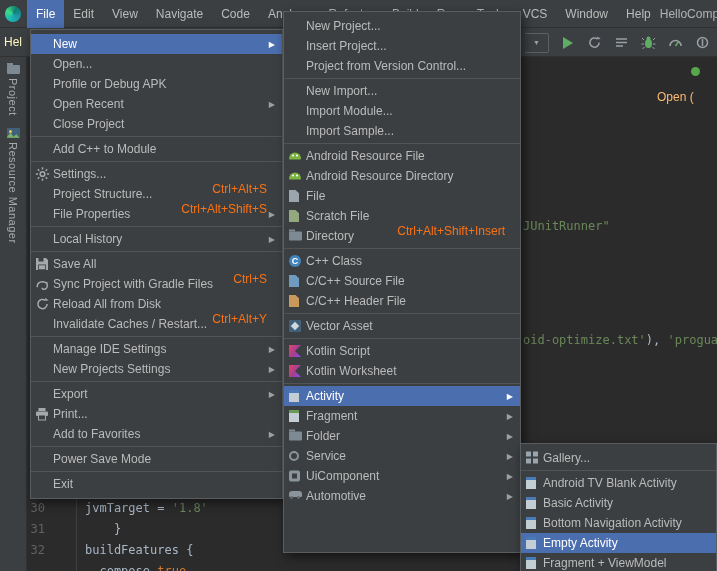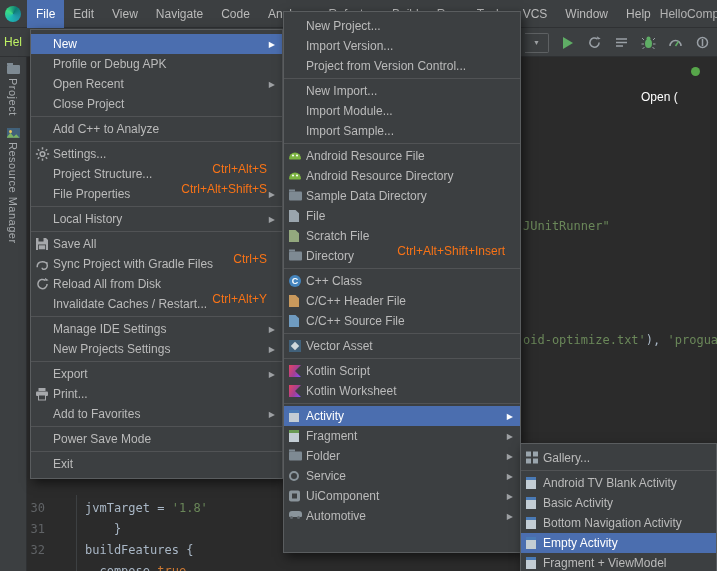--- a/index.html
+++ b/index.html
@@ -19,7 +19,7 @@
   
   .toolbar { position:absolute; left:0; top:28px; width:717px; height:29px; background:#3c3f41;
              border-bottom:1px solid #2f3133; z-index:1; }
-  .crumb { position:absolute; left:4px; top:0; line-height:29px; color:#bef264; }
+  .crumb { position:absolute; left:4px; top:0; line-height:29px; color:#fef9c3; }
   .tb-icons { position:absolute; right:6px; top:0; height:29px; display:flex; gap:10px; align-items:center; }
   .tbi { display:flex; align-items:center; justify-content:center; width:17px; height:18px; }
   .tb-combo { width:24px; height:20px; border:1px solid #5e6163; border-left:none; border-radius:0 2px 2px 0;

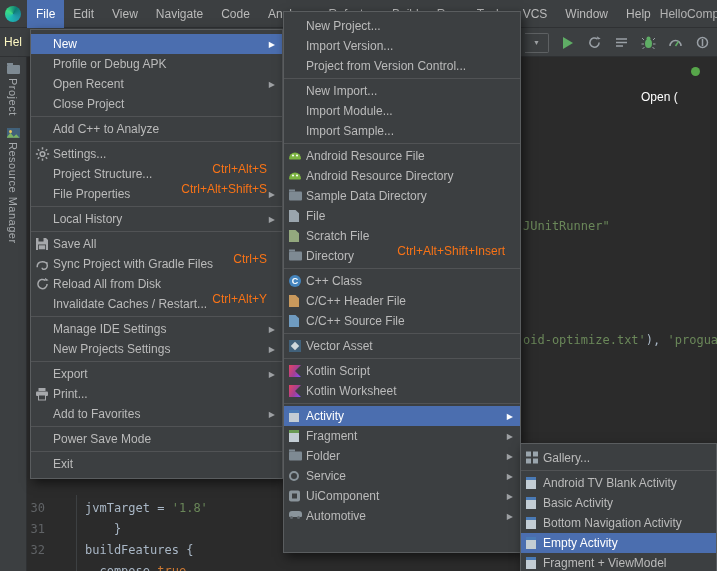--- a/index.html
+++ b/index.html
@@ -298,7 +298,7 @@
         <span class="lbl">New Project...</span>
       </div>
     <div class="row">
-        <span class="lbl">Import Version...</span>
+        <span class="lbl">Insert Project...</span>
       </div>
     <div class="row">
         <span class="lbl">Project from Version Control...</span>

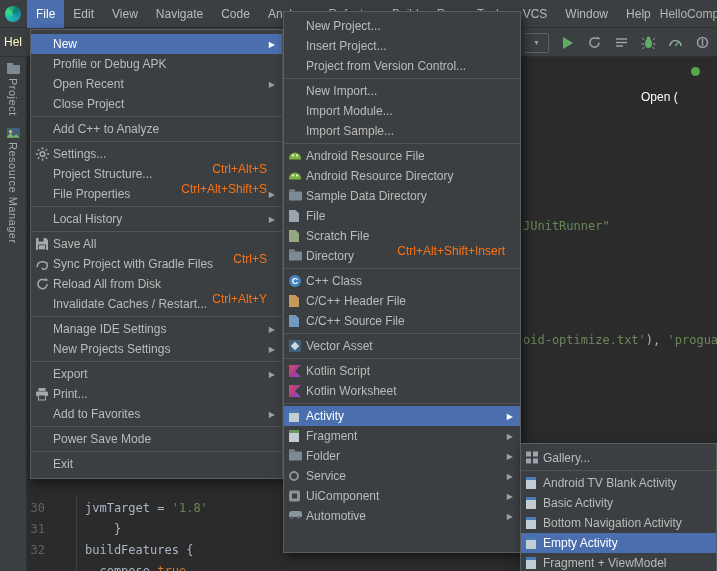--- a/index.html
+++ b/index.html
@@ -191,6 +191,9 @@
         <span class="arr">▶</span>
       </div>
     <div class="row">
+        <span class="lbl">Open...</span>
+      </div>
+    <div class="row">
         <span class="lbl">Profile or Debug APK</span>
       </div>
     <div class="row">

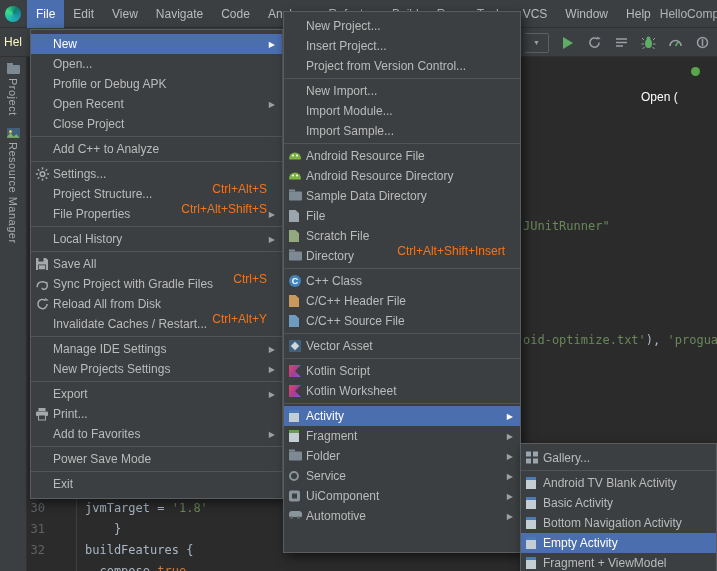--- a/index.html
+++ b/index.html
@@ -39,7 +39,7 @@
   .lnum { position:absolute; left:2px; width:16px; text-align:right; color:#606366;
           font-family:"DejaVu Sans Mono",monospace; font-size:12px; }
   .gutline { position:absolute; left:49px; top:438px; width:1px; height:76px; background:#3d4042; }
-  .open-link { position:absolute; left:614px; top:33px; color:#ffffff; white-space:nowrap; }
+  .open-link { position:absolute; left:630px; top:33px; color:#fdba74; white-space:nowrap; }
   .sync-dot { position:absolute; left:664px; top:10px; width:9px; height:9px; border-radius:50%; background:#57a64a; }
 
   

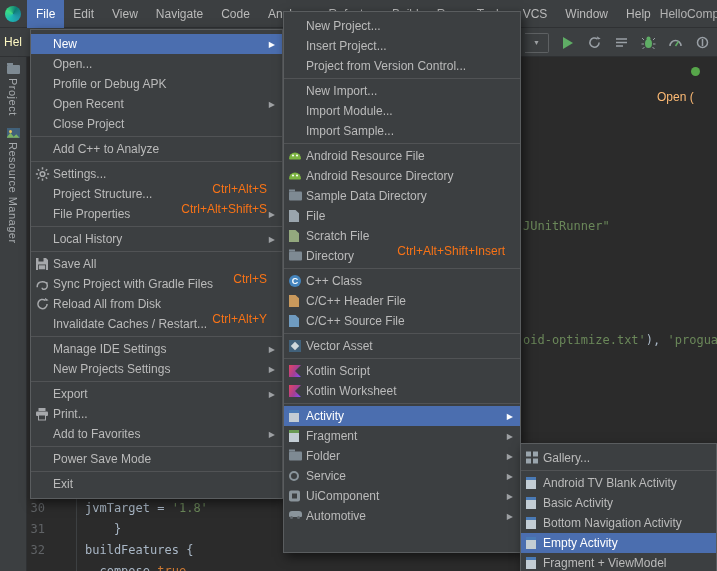--- a/index.html
+++ b/index.html
@@ -205,7 +205,7 @@
       </div>
     <div class="sep"></div>
     <div class="row">
-        <span class="lbl">Add C++ to Analyze</span>
+        <span class="lbl">Add C++ to Module</span>
       </div>
     <div class="sep"></div>
     <div class="row">

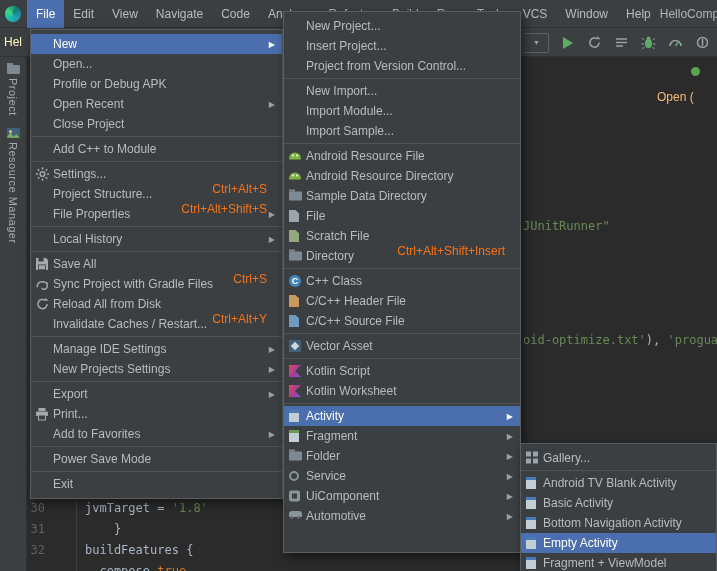--- a/index.html
+++ b/index.html
@@ -326,10 +326,6 @@
         <span class="lbl">Android Resource Directory</span>
       </div>
     <div class="row">
-        <i class="icn i-folder"></i>
-        <span class="lbl">Sample Data Directory</span>
-      </div>
-    <div class="row">
         <i class="icn i-file"></i>
         <span class="lbl">File</span>
       </div>

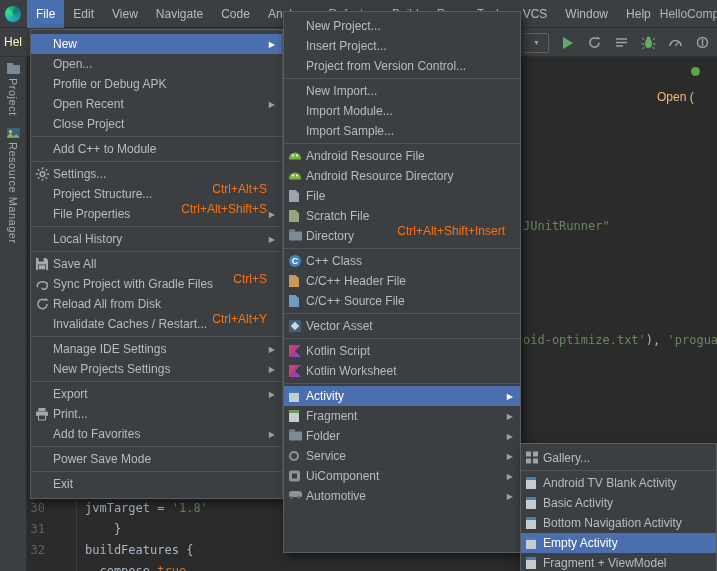--- a/index.html
+++ b/index.html
@@ -344,13 +344,13 @@
         <span class="lbl">C++ Class</span>
       </div>
     <div class="row">
+        <i class="icn i-cpps"></i>
+        <span class="lbl">C/C++ Source File</span>
+      </div>
+    <div class="row">
         <i class="icn i-cpph"></i>
         <span class="lbl">C/C++ Header File</span>
       </div>
-    <div class="row">
-        <i class="icn i-cpps"></i>
-        <span class="lbl">C/C++ Source File</span>
-      </div>
     <div class="sep"></div>
     <div class="row">
         <i class="icn i-vec"></i>

